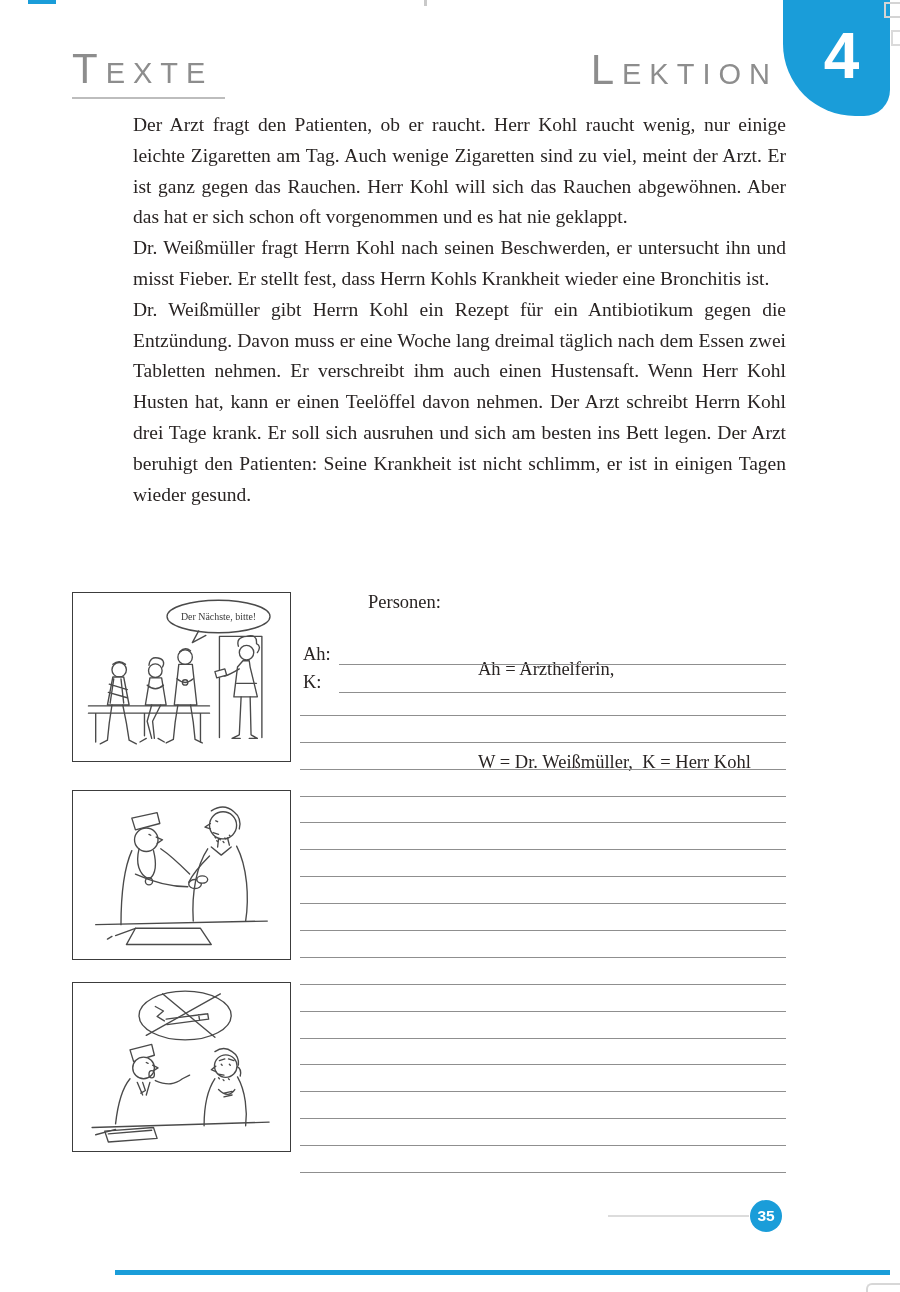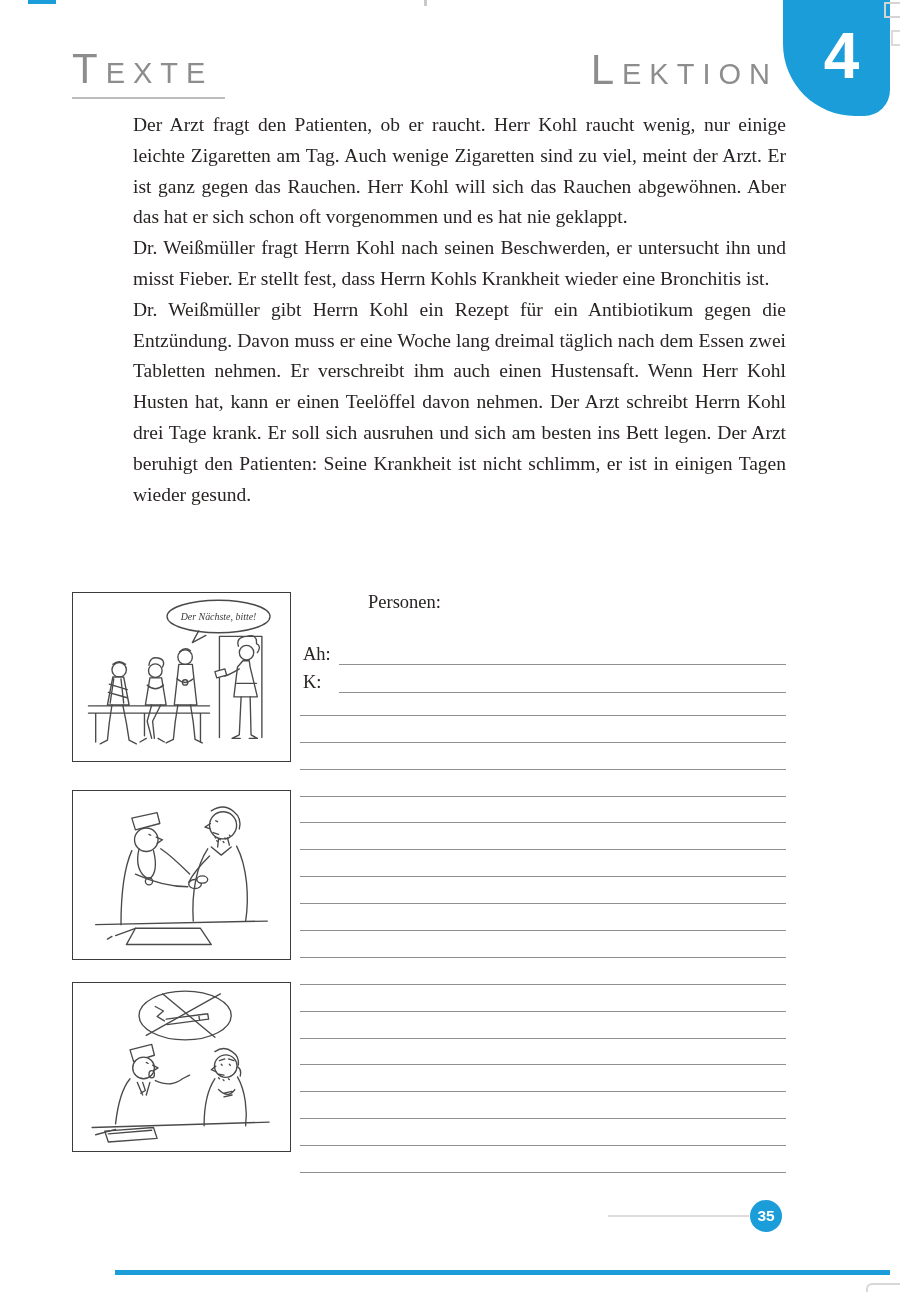--- a/index.html
+++ b/index.html
@@ -23,7 +23,7 @@
 
   
   .illu{position:absolute;left:72px;width:219px;height:170px;border:1.6px solid #3c3c3c;
-        background:#fff;box-sizing:border-box;font-style:italic;}
+        background:#fff;box-sizing:border-box;}
   .illu svg{display:block;width:100%;height:100%;}
   .art{stroke:#4a4a4a;fill:none;stroke-width:1.5;stroke-linecap:round;stroke-linejoin:round;}
   .artfill{fill:#ffffff;}

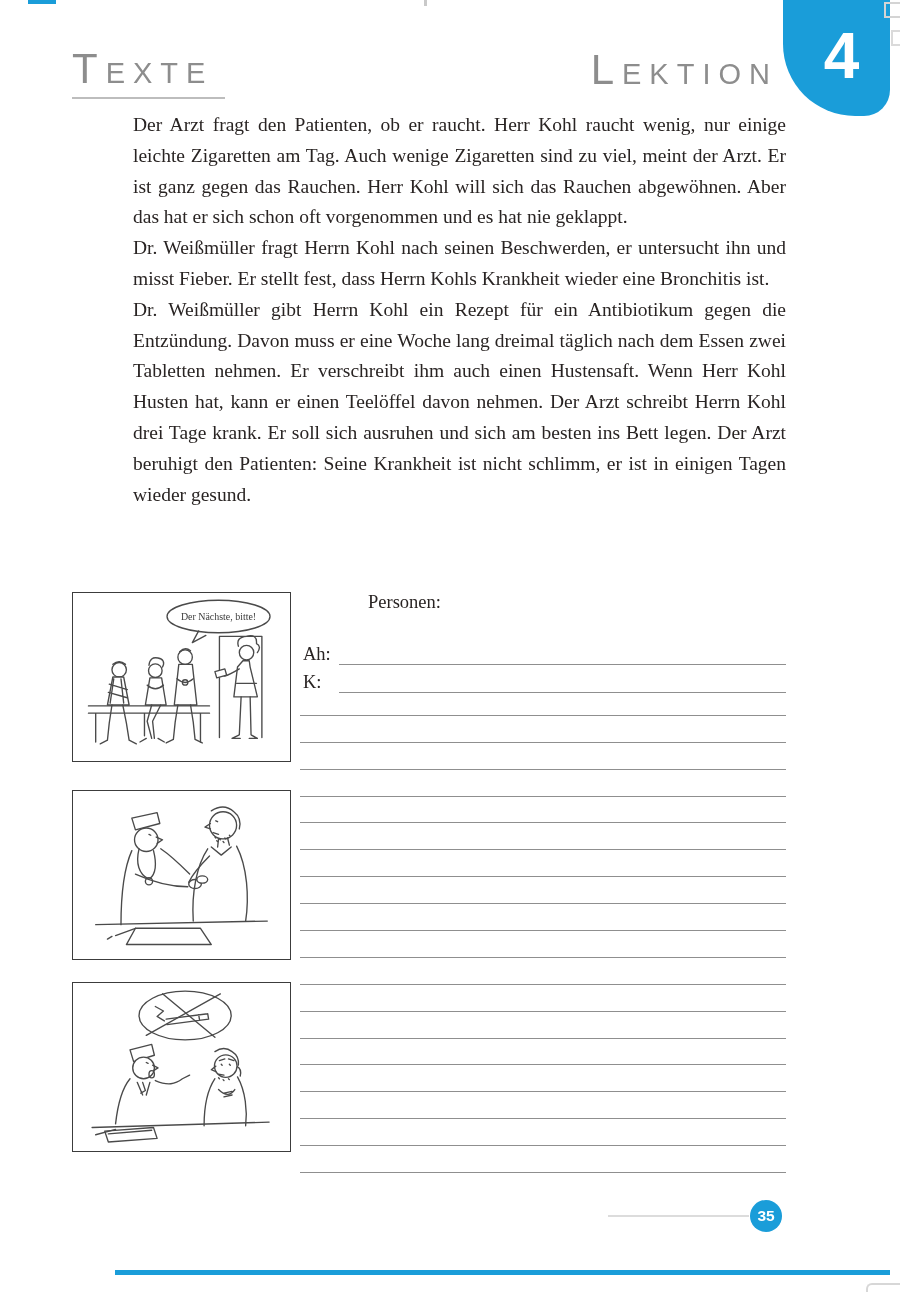--- a/index.html
+++ b/index.html
@@ -178,6 +178,10 @@
   </div>
 
   <div class="personen-label">Personen:</div>
+  <div class="legend">
+    <div>Ah = Arzthelferin,</div>
+    <div>W = Dr. Weißmüller,  K = Herr Kohl</div>
+  </div>
 
   <div class="speaker-row row-ah">
     <span class="lbl">Ah:</span>

